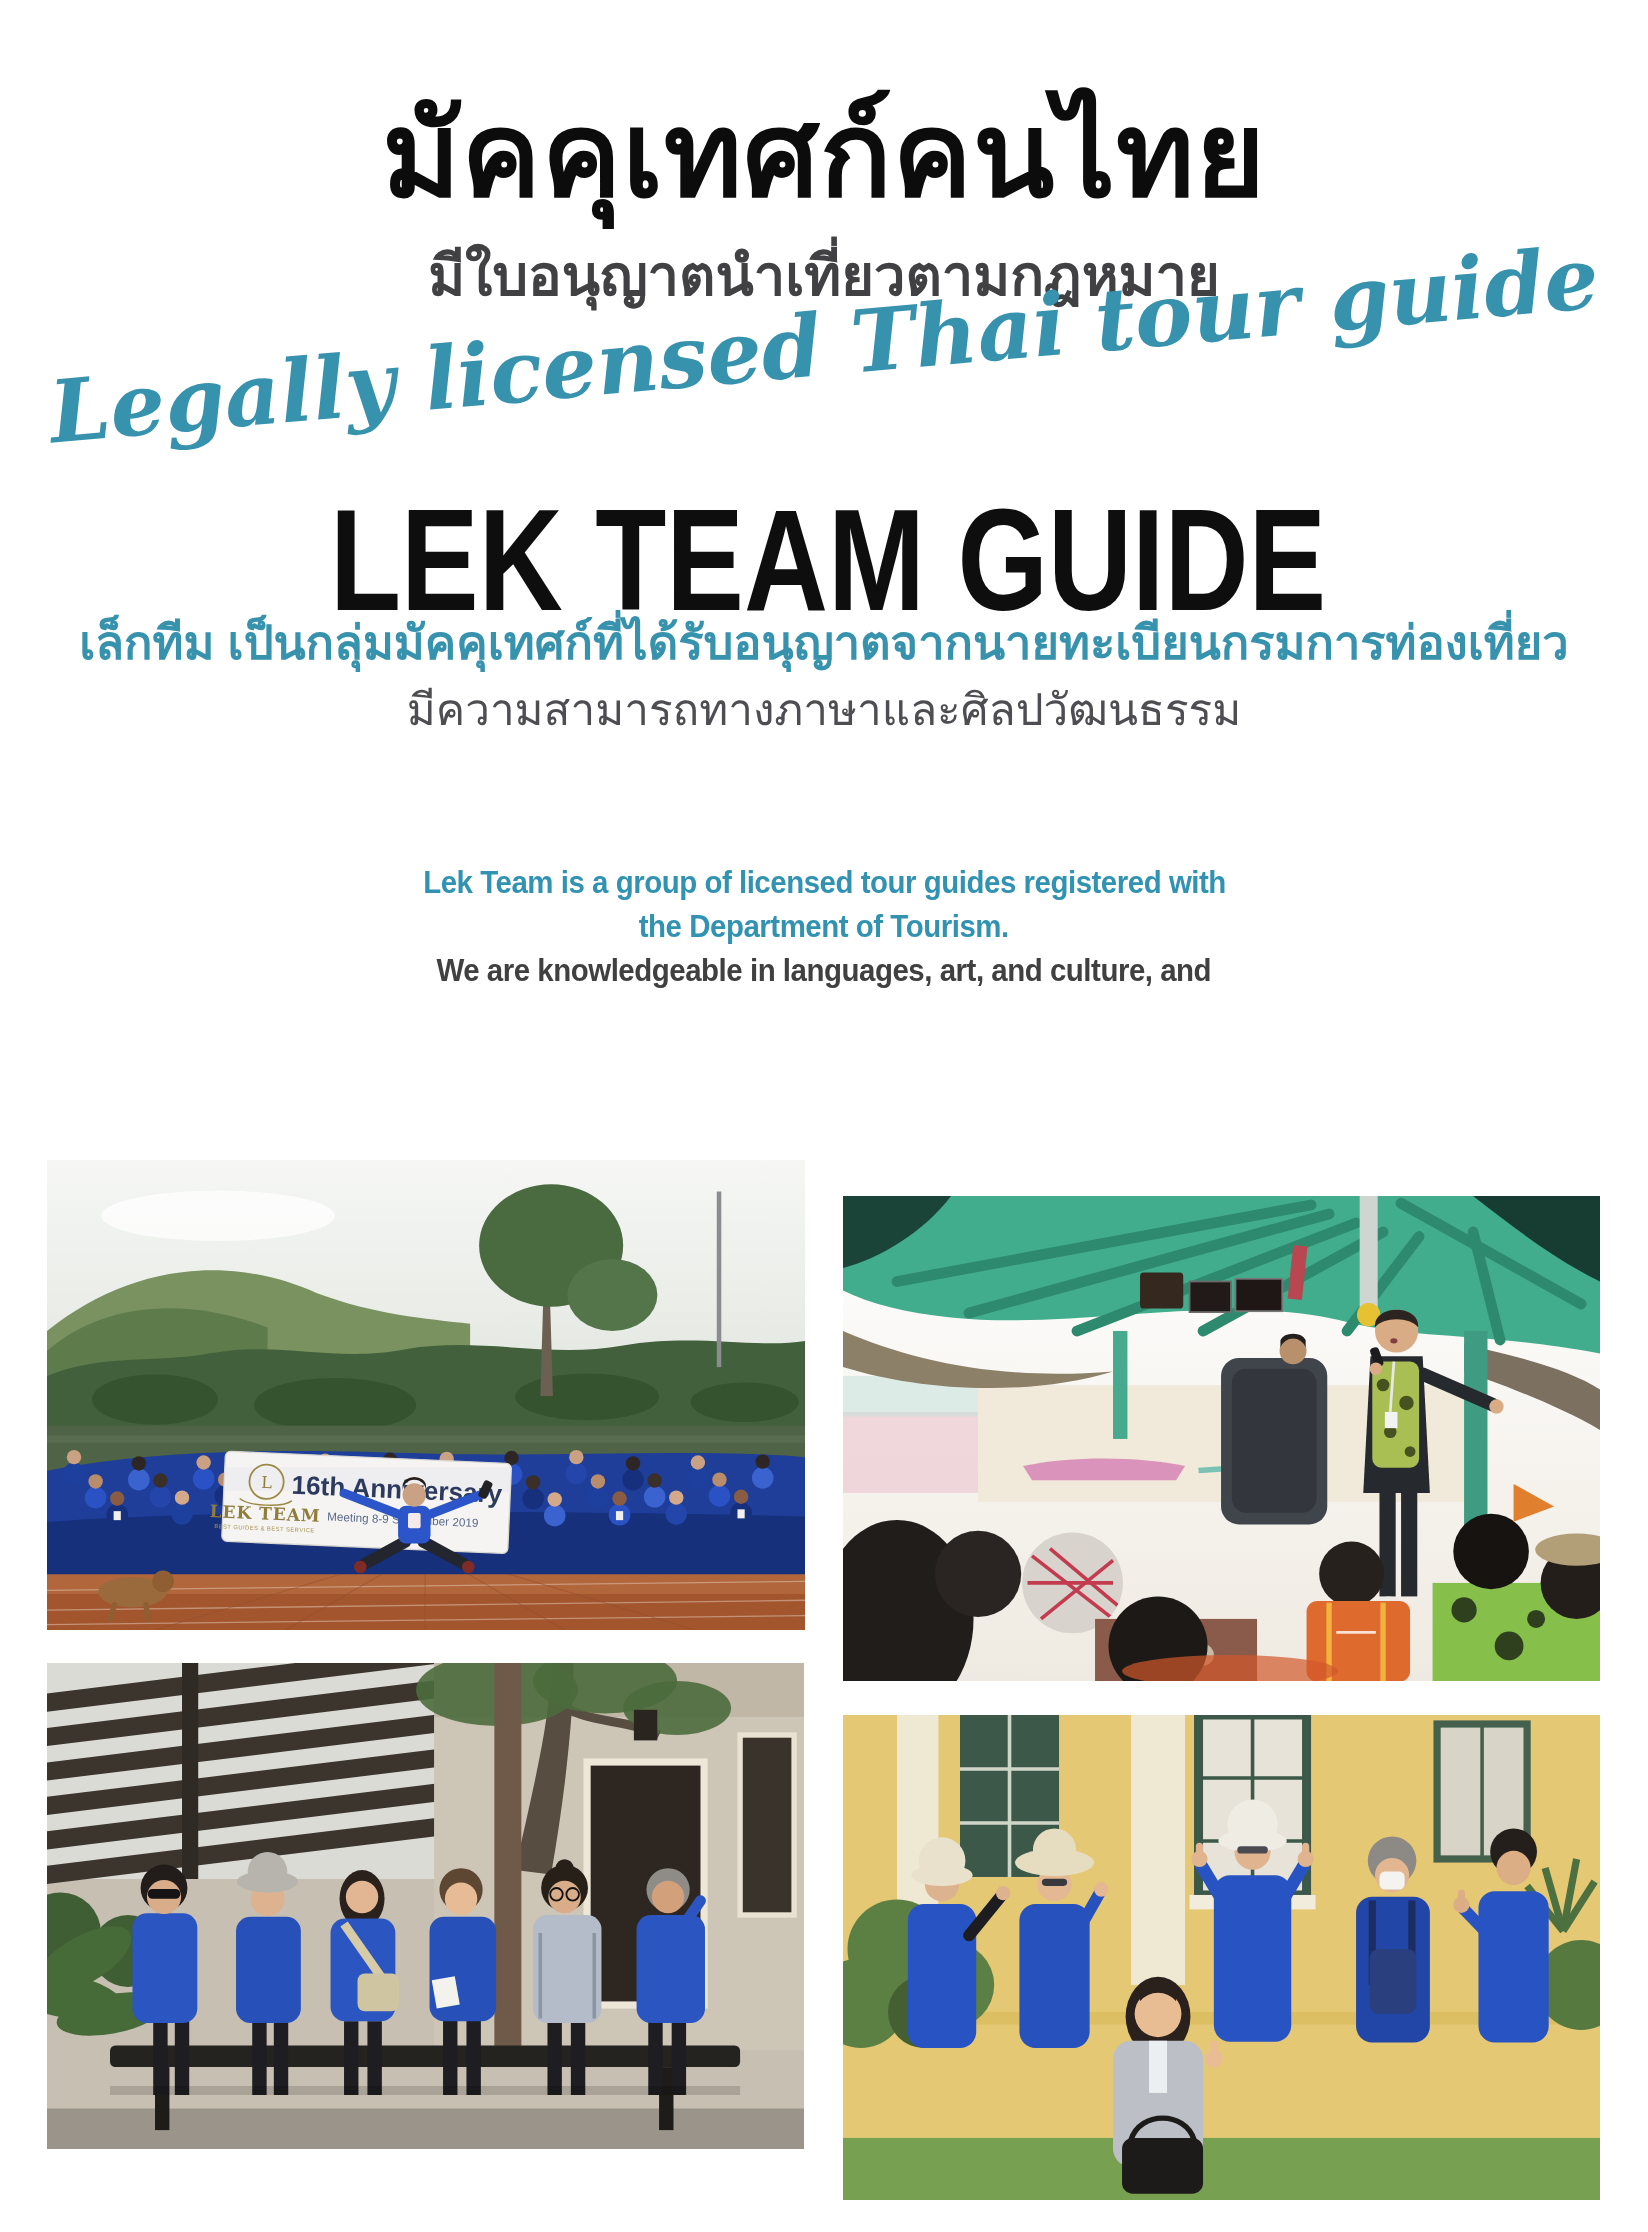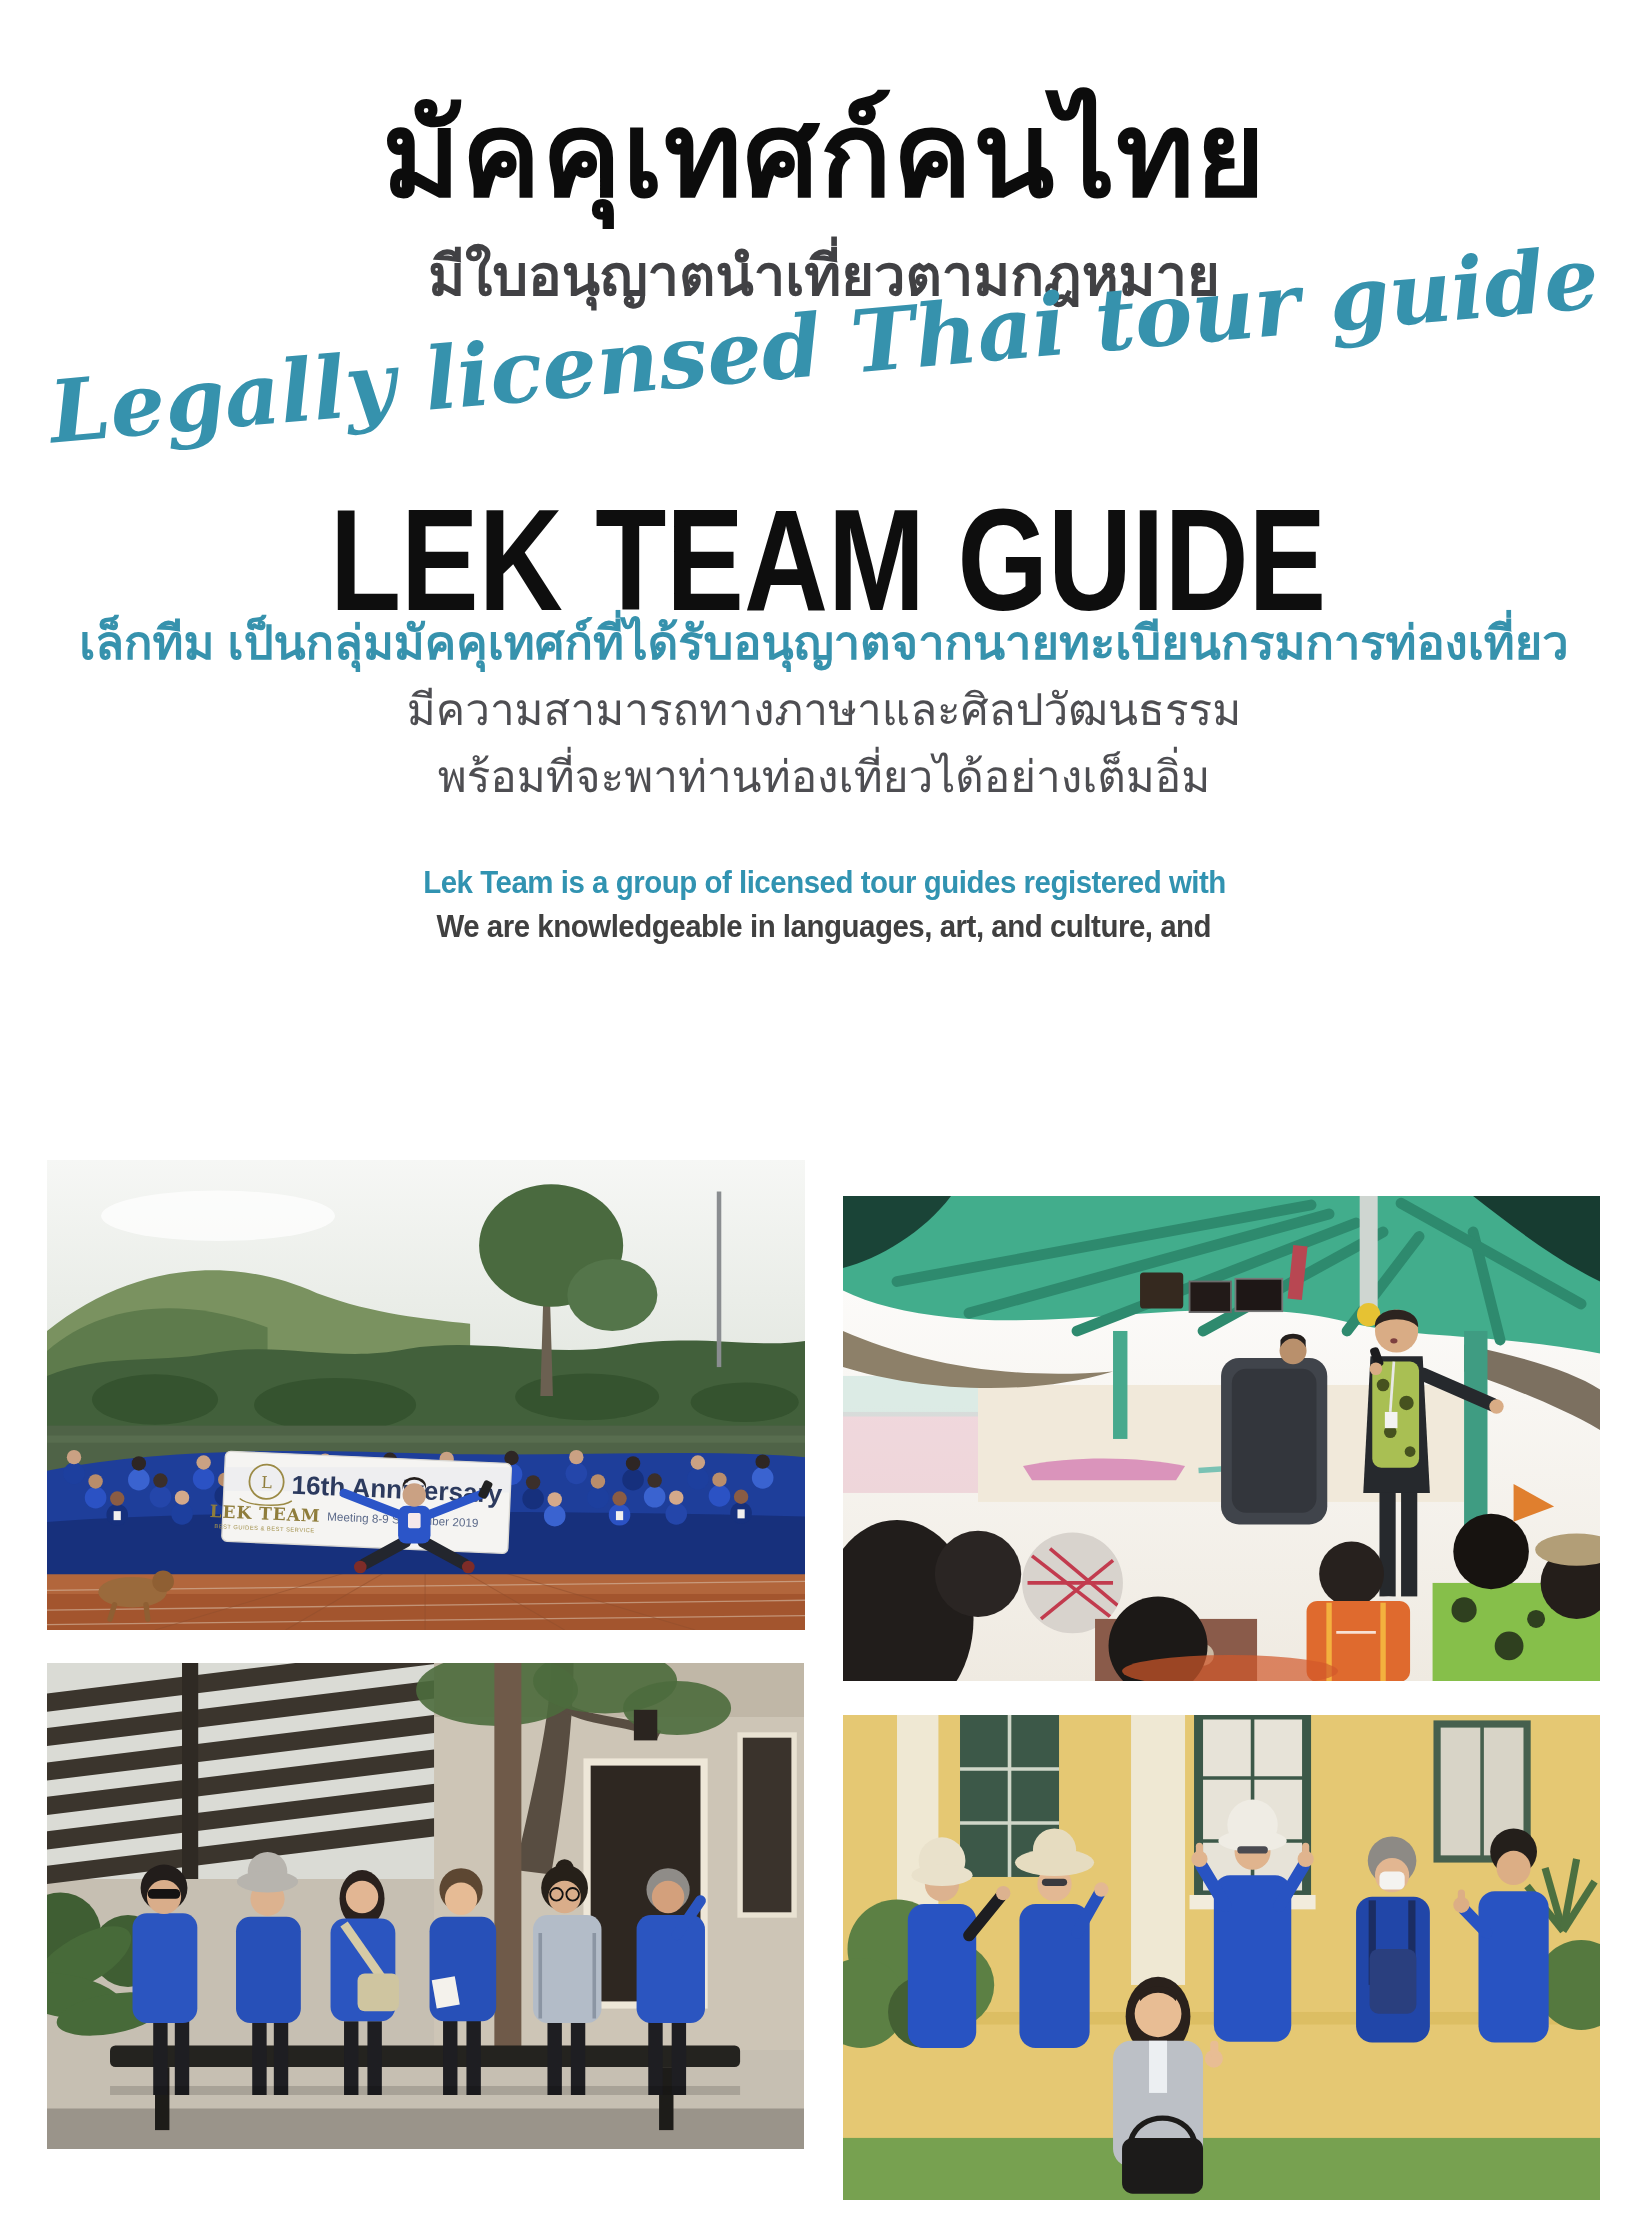--- a/index.html
+++ b/index.html
@@ -39,7 +39,6 @@
   <div class="center-text th-lines">
     <div class="th-teal">เล็กทีม เป็นกลุ่มมัคคุเทศก์ที่ได้รับอนุญาตจากนายทะเบียนกรมการท่องเที่ยว</div>
     <div class="th-gray">มีความสามารถทางภาษาและศิลปวัฒนธรรม</div>
-    <div class="th-gray">พร้อมที่จะพาท่านท่องเที่ยวได้อย่างเต็มอิ่ม</div>
   </div>
 
   <div class="center-text en-lines">

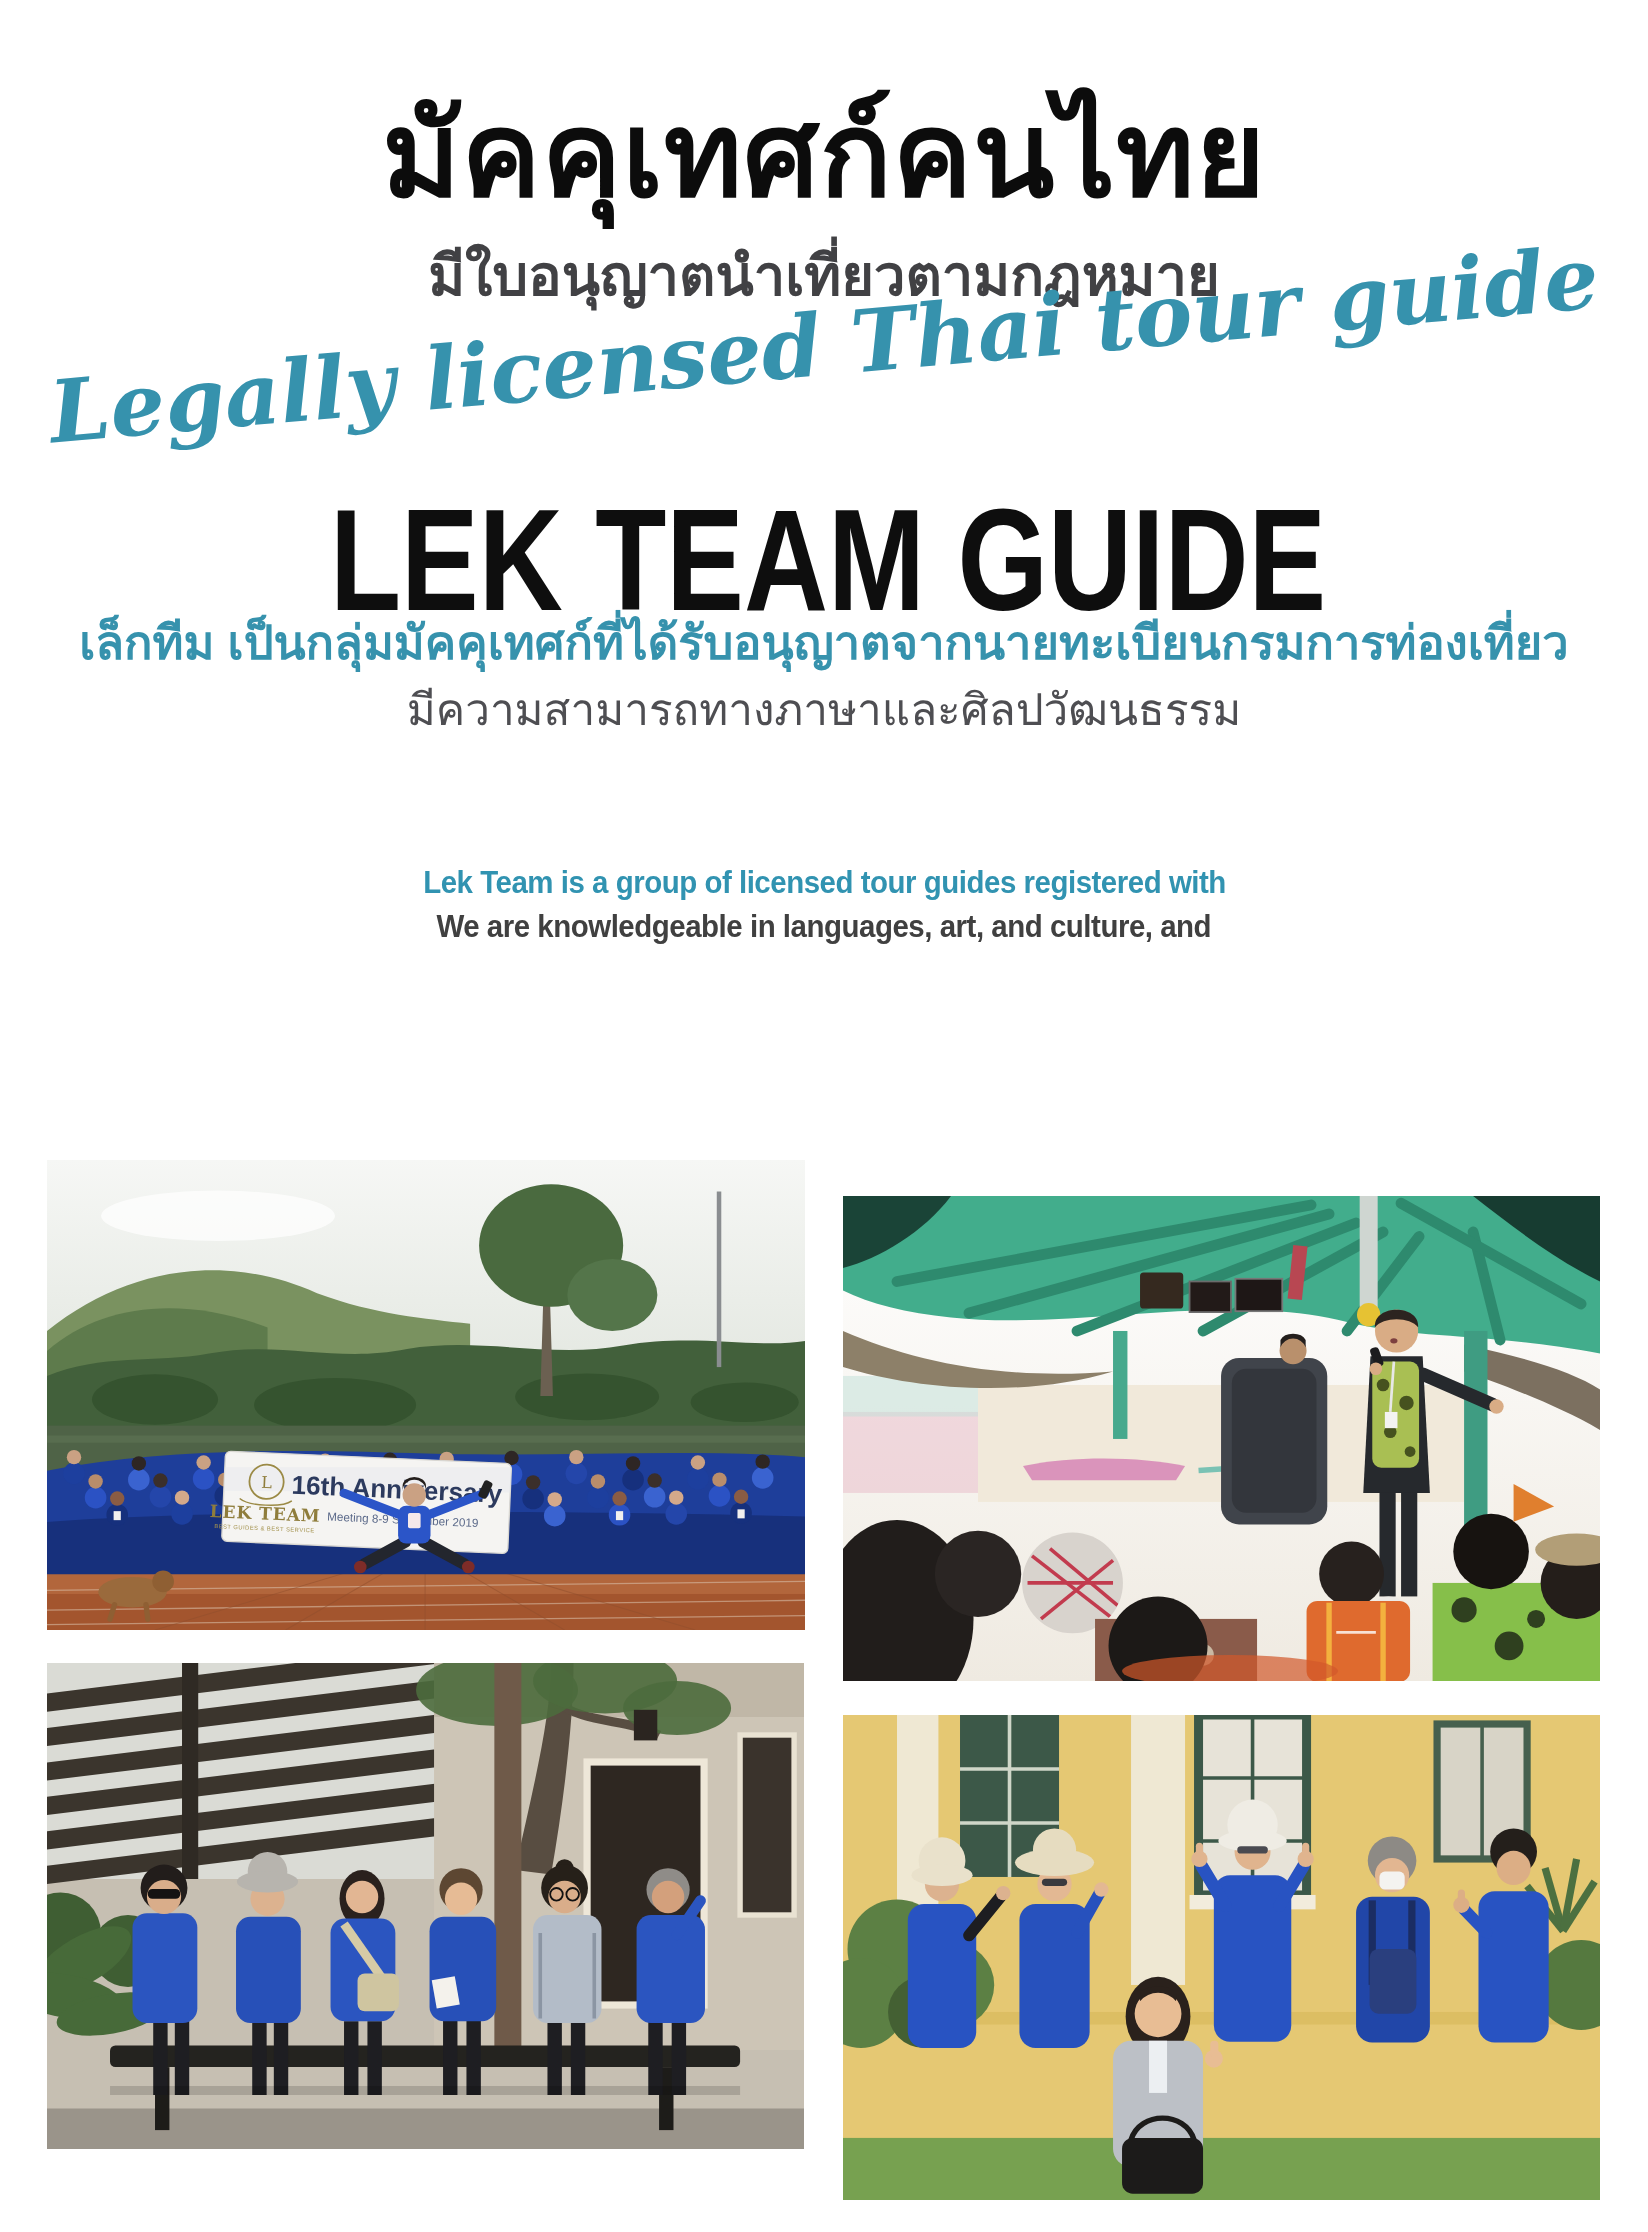--- a/index.html
+++ b/index.html
@@ -43,6 +43,7 @@
 
   <div class="center-text en-lines">
     <div class="en-teal"><span class="squeeze">Lek Team is a group of licensed tour guides registered with</span></div>
+    <div class="en-teal"><span class="squeeze">the Department of Tourism.</span></div>
     <div class="en-dark"><span class="squeeze">We are knowledgeable in languages, art, and culture, and</span></div>
   </div>
 

